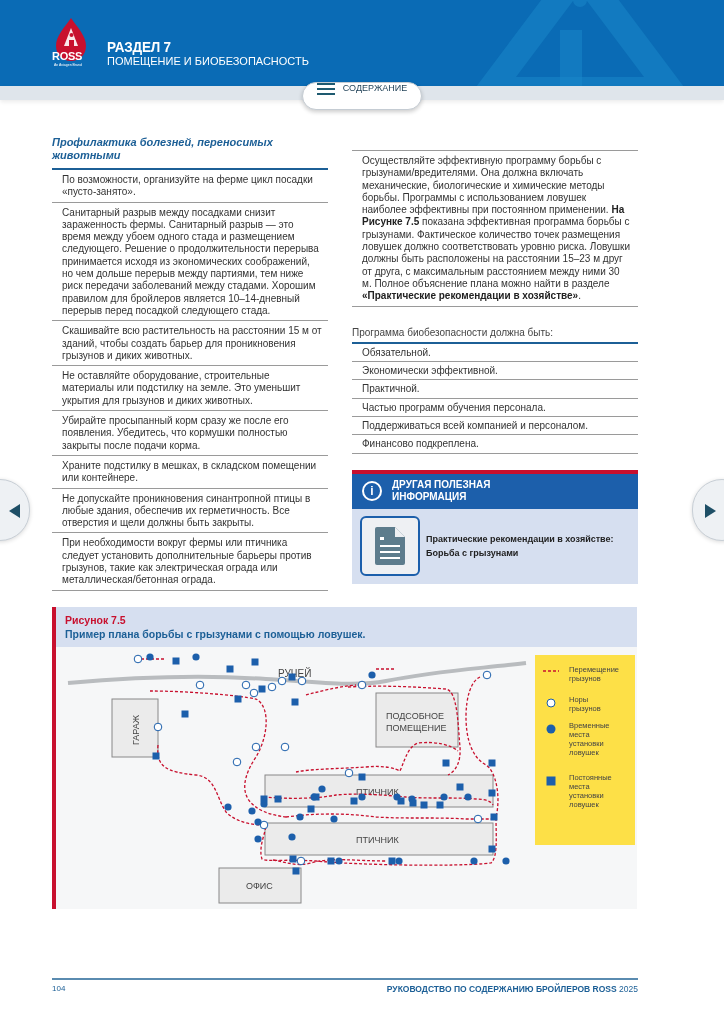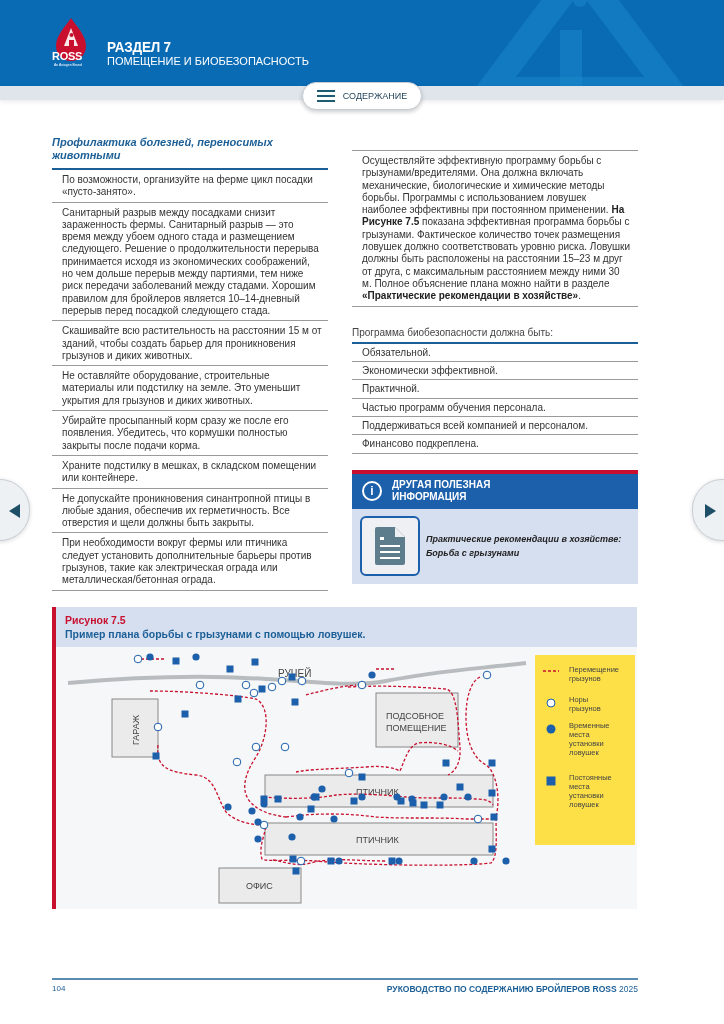--- a/index.html
+++ b/index.html
@@ -15,7 +15,7 @@
   .section-sub { position: absolute; left: 107px; top: 55px; color: #fff; font-size: 11px; }
 
   .subbar { position: absolute; left: 0; top: 86px; width: 724px; height: 14px; background: #dfe5eb; box-shadow: 0 2px 4px rgba(0,0,0,0.08); }
-  .toc-btn { position: absolute; left: 302px; top: 82px; width: 120px; height: 28px; background: #fff; border-radius: 14px; border: 1px solid #c5ccd3; box-shadow: 0 2px 4px rgba(0,0,0,0.2); display: flex; align-items: center; justify-content: center; gap: 8px; cursor: pointer; }
+  .toc-btn { position: absolute; left: 302px; top: 82px; width: 120px; height: 28px; background: #fff; border-radius: 14px; border: 1px solid #c5ccd3; box-shadow: 0 2px 4px rgba(0,0,0,0.2); display: flex; justify-content: center; gap: 8px; cursor: pointer; }
   .toc-btn .burger { width: 18px; height: 12px; display: flex; flex-direction: column; justify-content: space-between; }
   .toc-btn .burger span { display: block; height: 2px; background: #1e5a70; }
   .toc-btn .label { font-size: 9px; color: #1e3f55; }

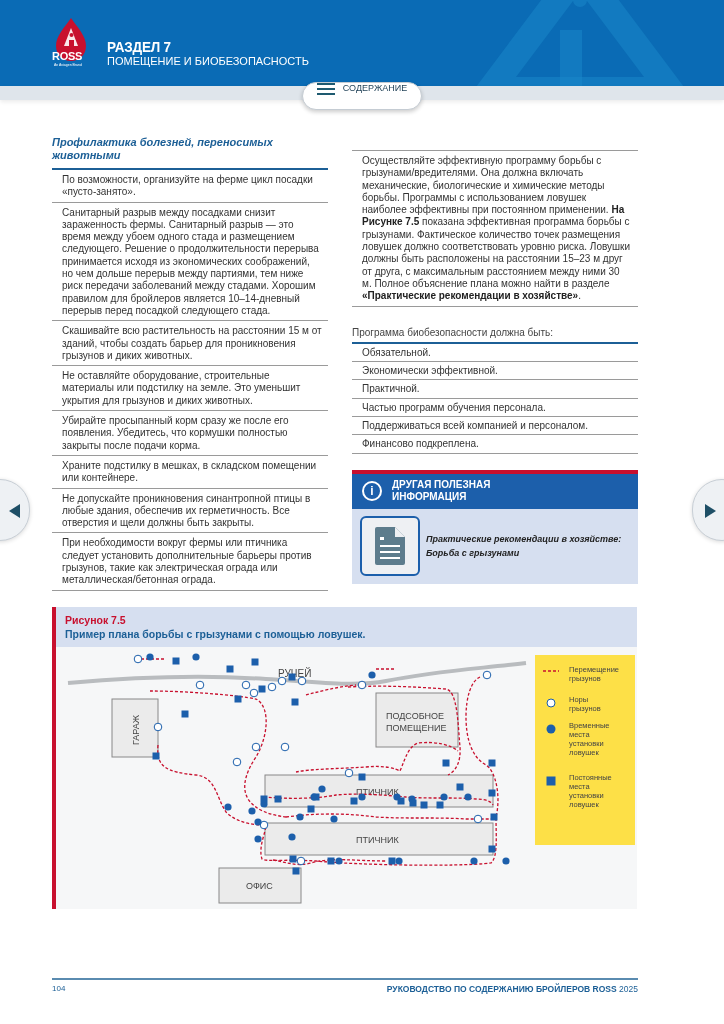--- a/index.html
+++ b/index.html
@@ -35,7 +35,7 @@
   .info-title { color: #fff; font-size: 10px; font-weight: bold; line-height: 12px; }
   .info-body { display: flex; align-items: center; padding: 7px 8px 8px 8px; gap: 6px; }
   .doc-tile { width: 60px; height: 60px; background: #eef0f3; border: 2px solid #1c5fab; border-radius: 6px; display: flex; align-items: center; justify-content: center; cursor: pointer; }
-  .info-link { font-size: 9px; font-style: italic; font-weight: bold; color: #222; line-height: 14px; cursor: pointer; }
+  .info-link { font-size: 9px; font-weight: bold; color: #222; line-height: 14px; cursor: pointer; }
 
   .side-nav { position: absolute; top: 479px; width: 60px; height: 62px; border-radius: 31px; background: #eef1f4; border: 1px solid #c8cfd6; box-shadow: 0 1px 4px rgba(0,0,0,0.15); cursor: pointer; }
   .side-nav.left { left: -30px; }

